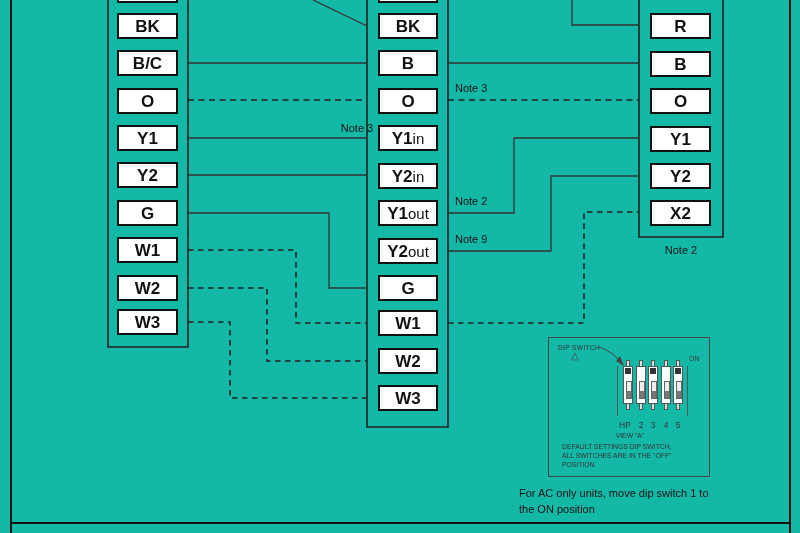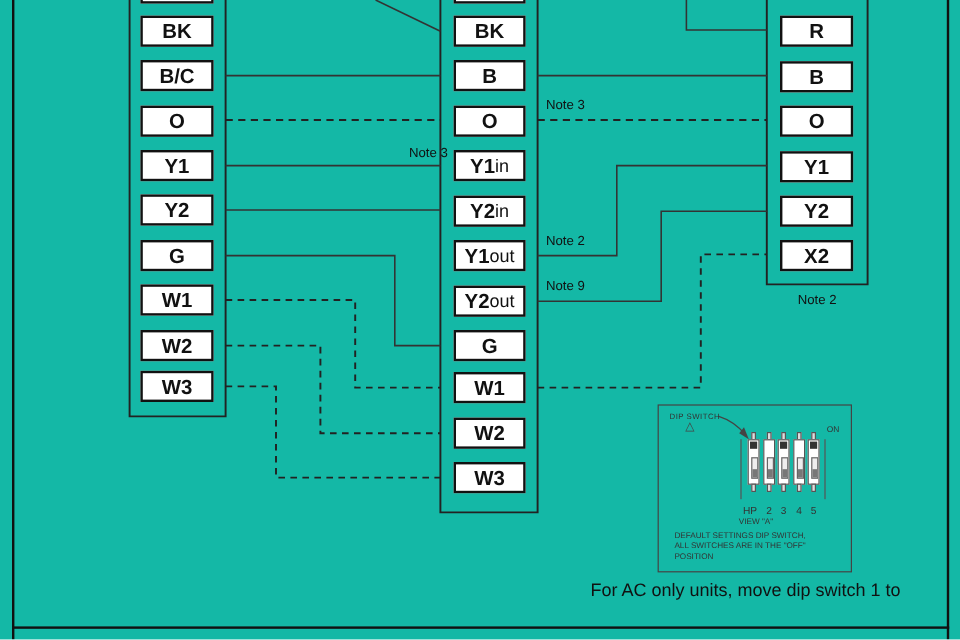--- a/index.html
+++ b/index.html
@@ -31,7 +31,7 @@
   .sw-num{position:absolute;top:82px;font-size:8.5px;transform:translateX(-50%);}
   .view-label{position:absolute;left:0;top:94px;width:162px;text-align:center;font-size:6.8px;}
   .desc{position:absolute;left:13px;top:104px;font-size:6.8px;line-height:9px;white-space:nowrap;}
-  .caption{position:absolute;left:492px;top:485px;font-size:15px;line-height:16px;color:#111;}
+  .caption{position:absolute;left:519px;top:485px;font-size:11px;line-height:16px;color:#111;}
 </style>
 </head>
 <body>

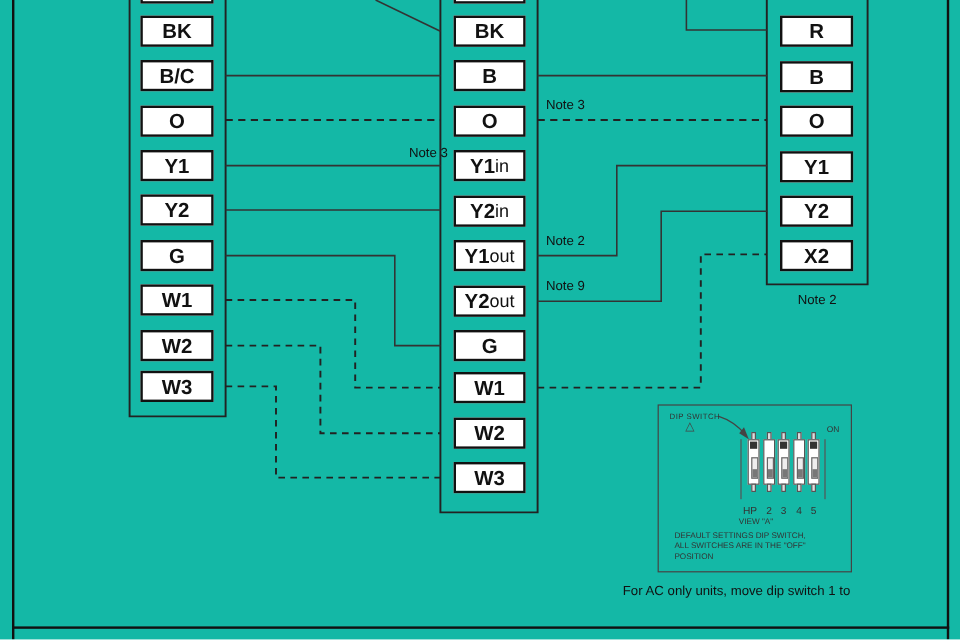--- a/index.html
+++ b/index.html
@@ -235,6 +235,7 @@
 
   <div class="caption">
     <div>For AC only units, move dip switch 1 to</div>
+    <div>the ON position</div>
   </div>
 
 </div>

